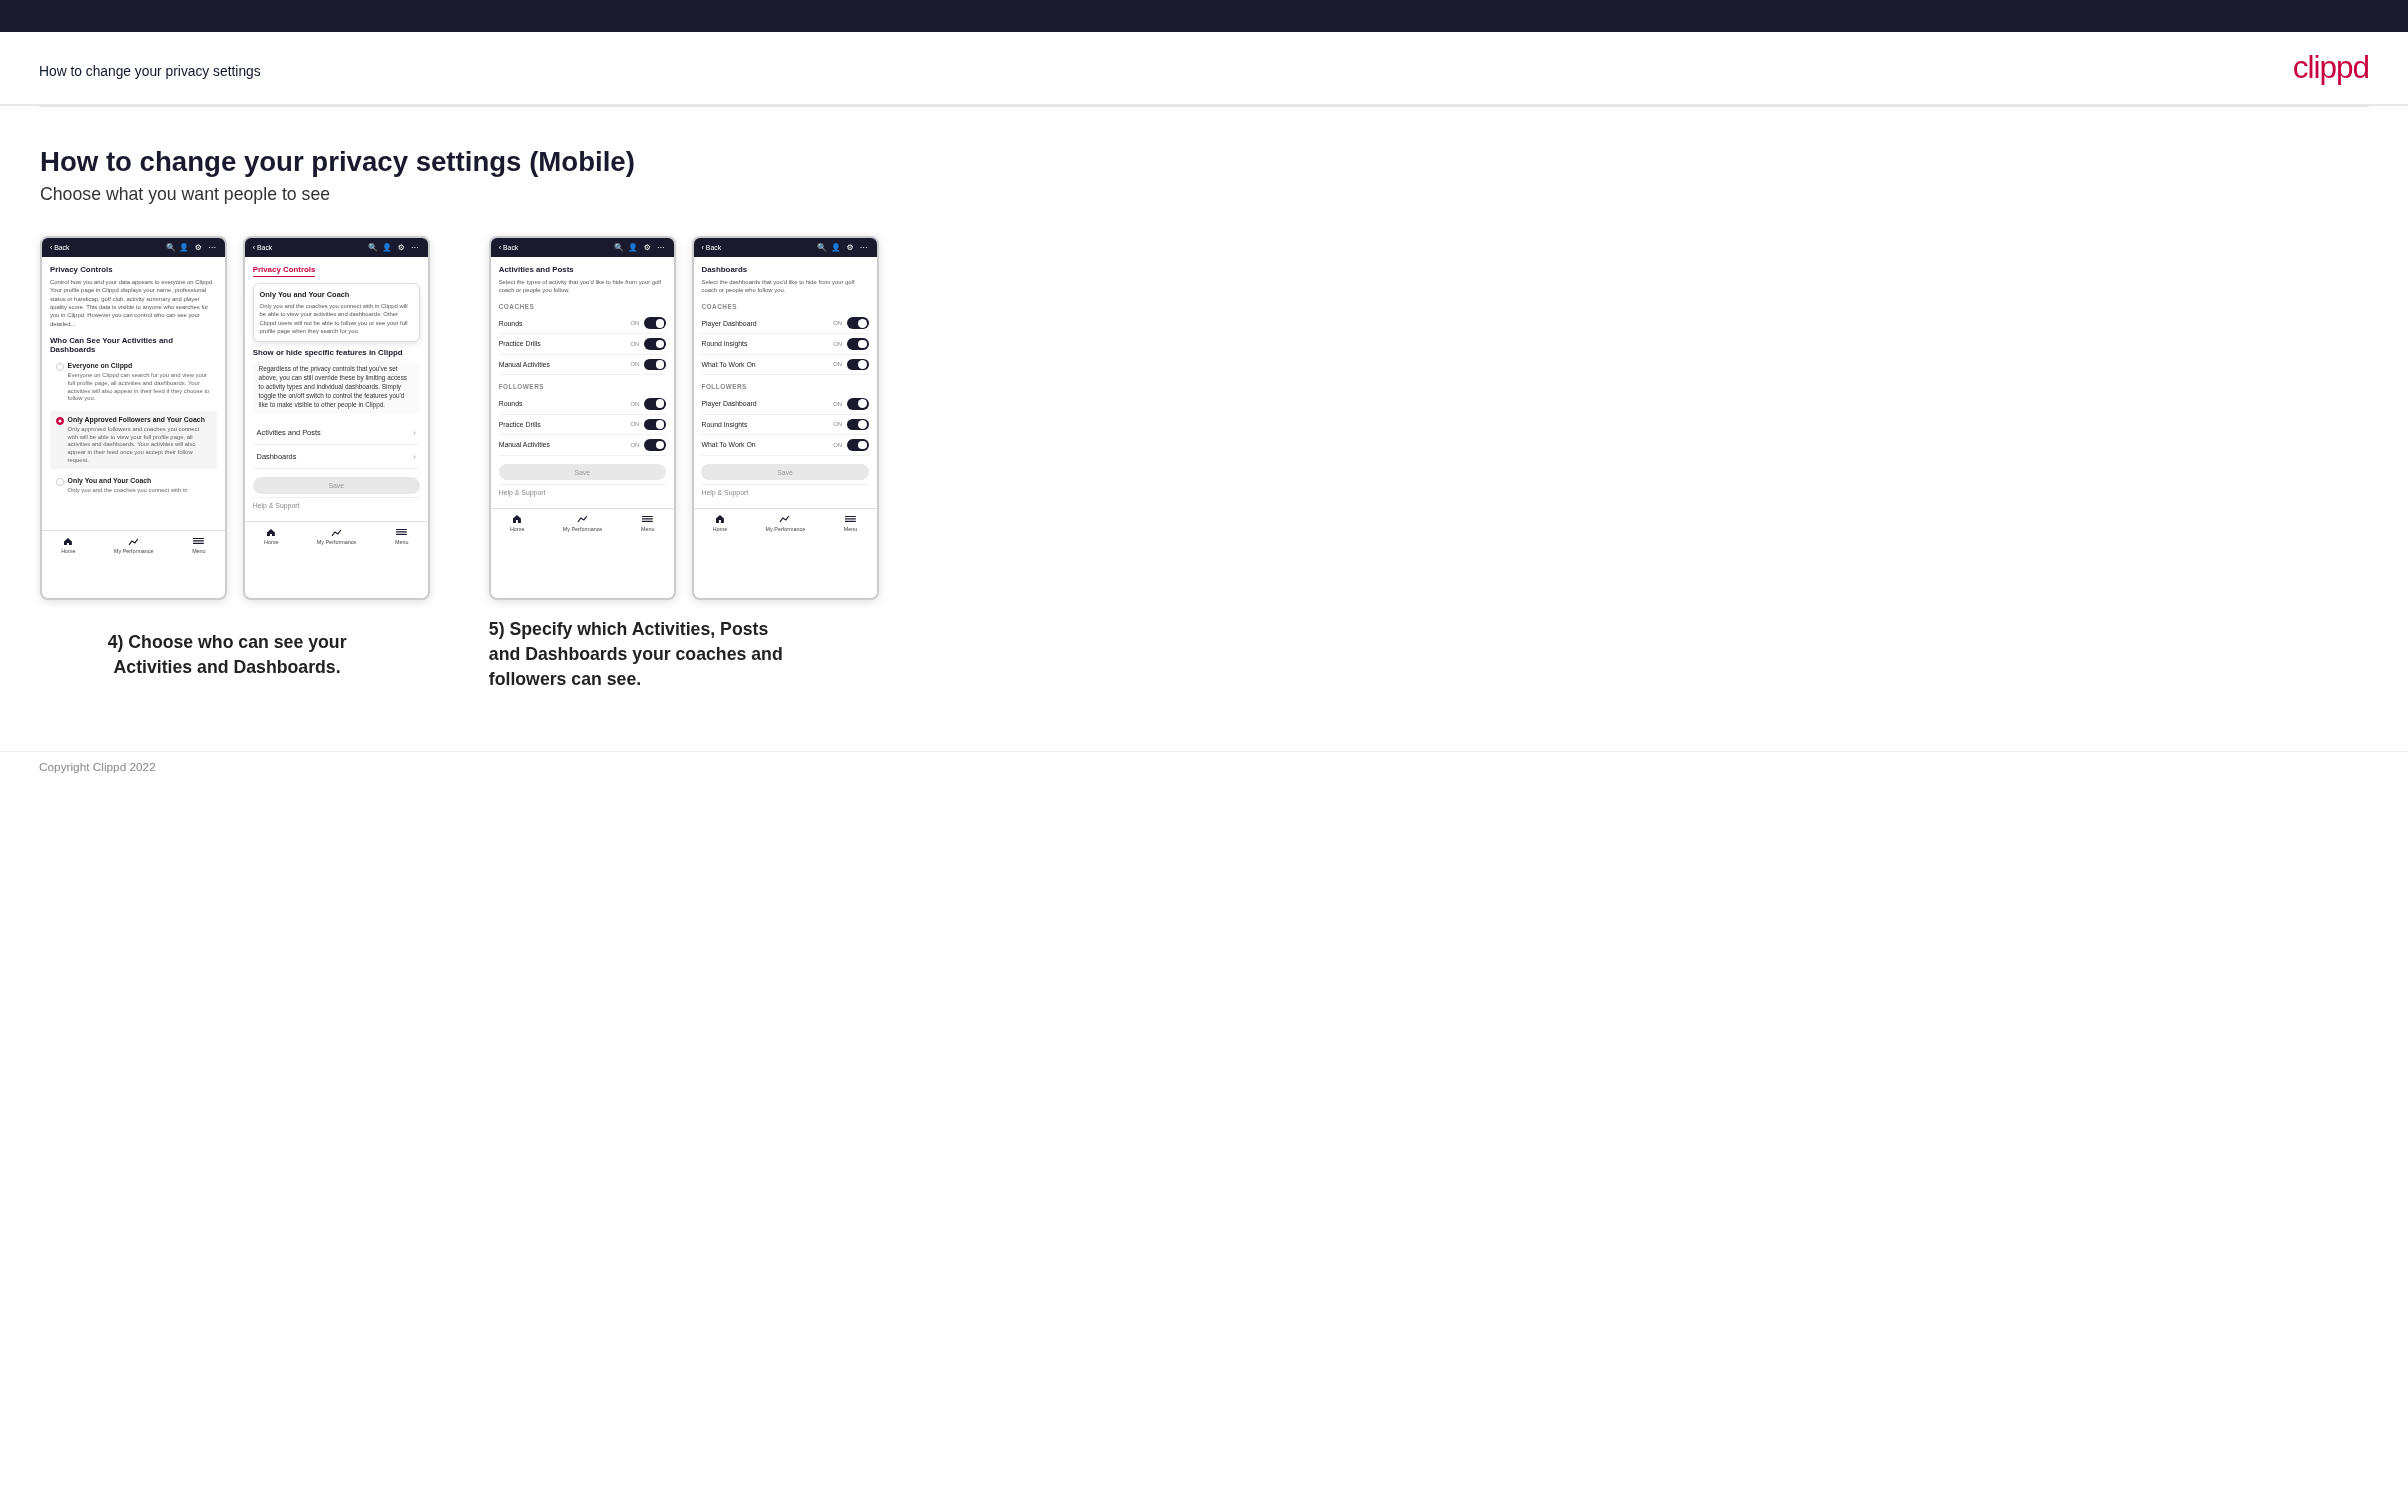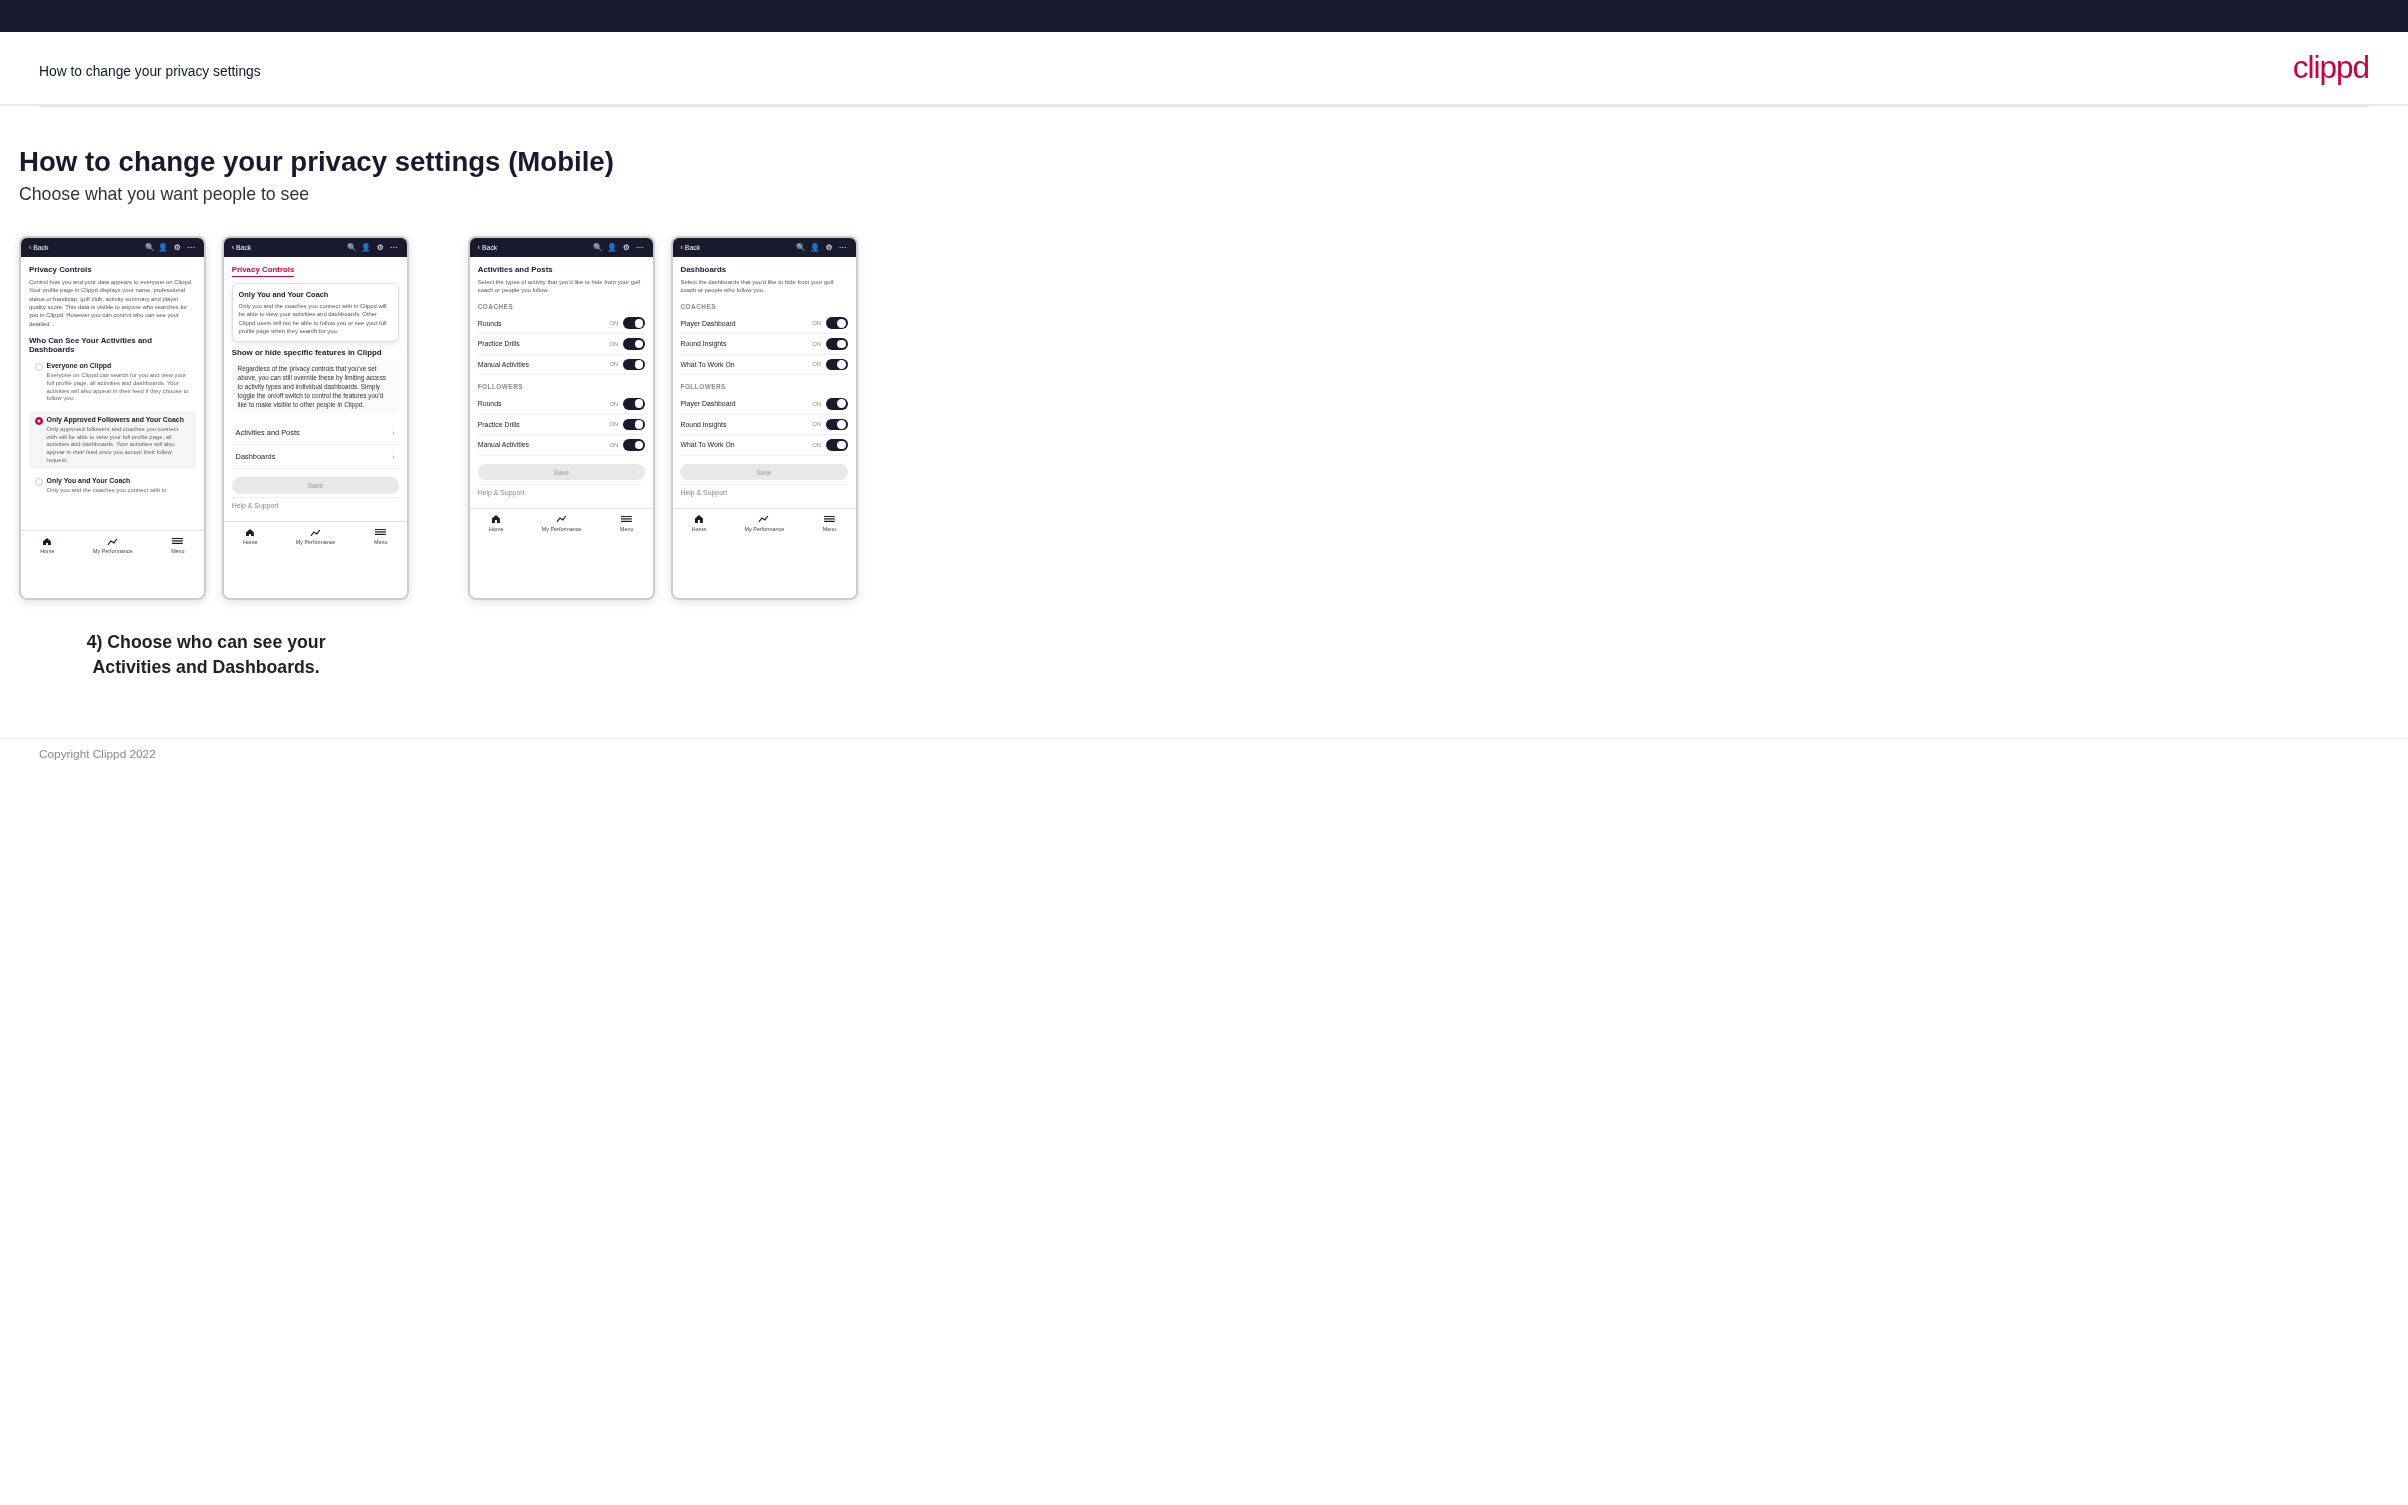--- a/index.html
+++ b/index.html
@@ -39,7 +39,7 @@
 
     
     .main {
-      padding: 39px 39px 59px 19px;
+      padding: 39px 39px 59px 40px;
       max-width: 1379px;
     }
     .page-title {

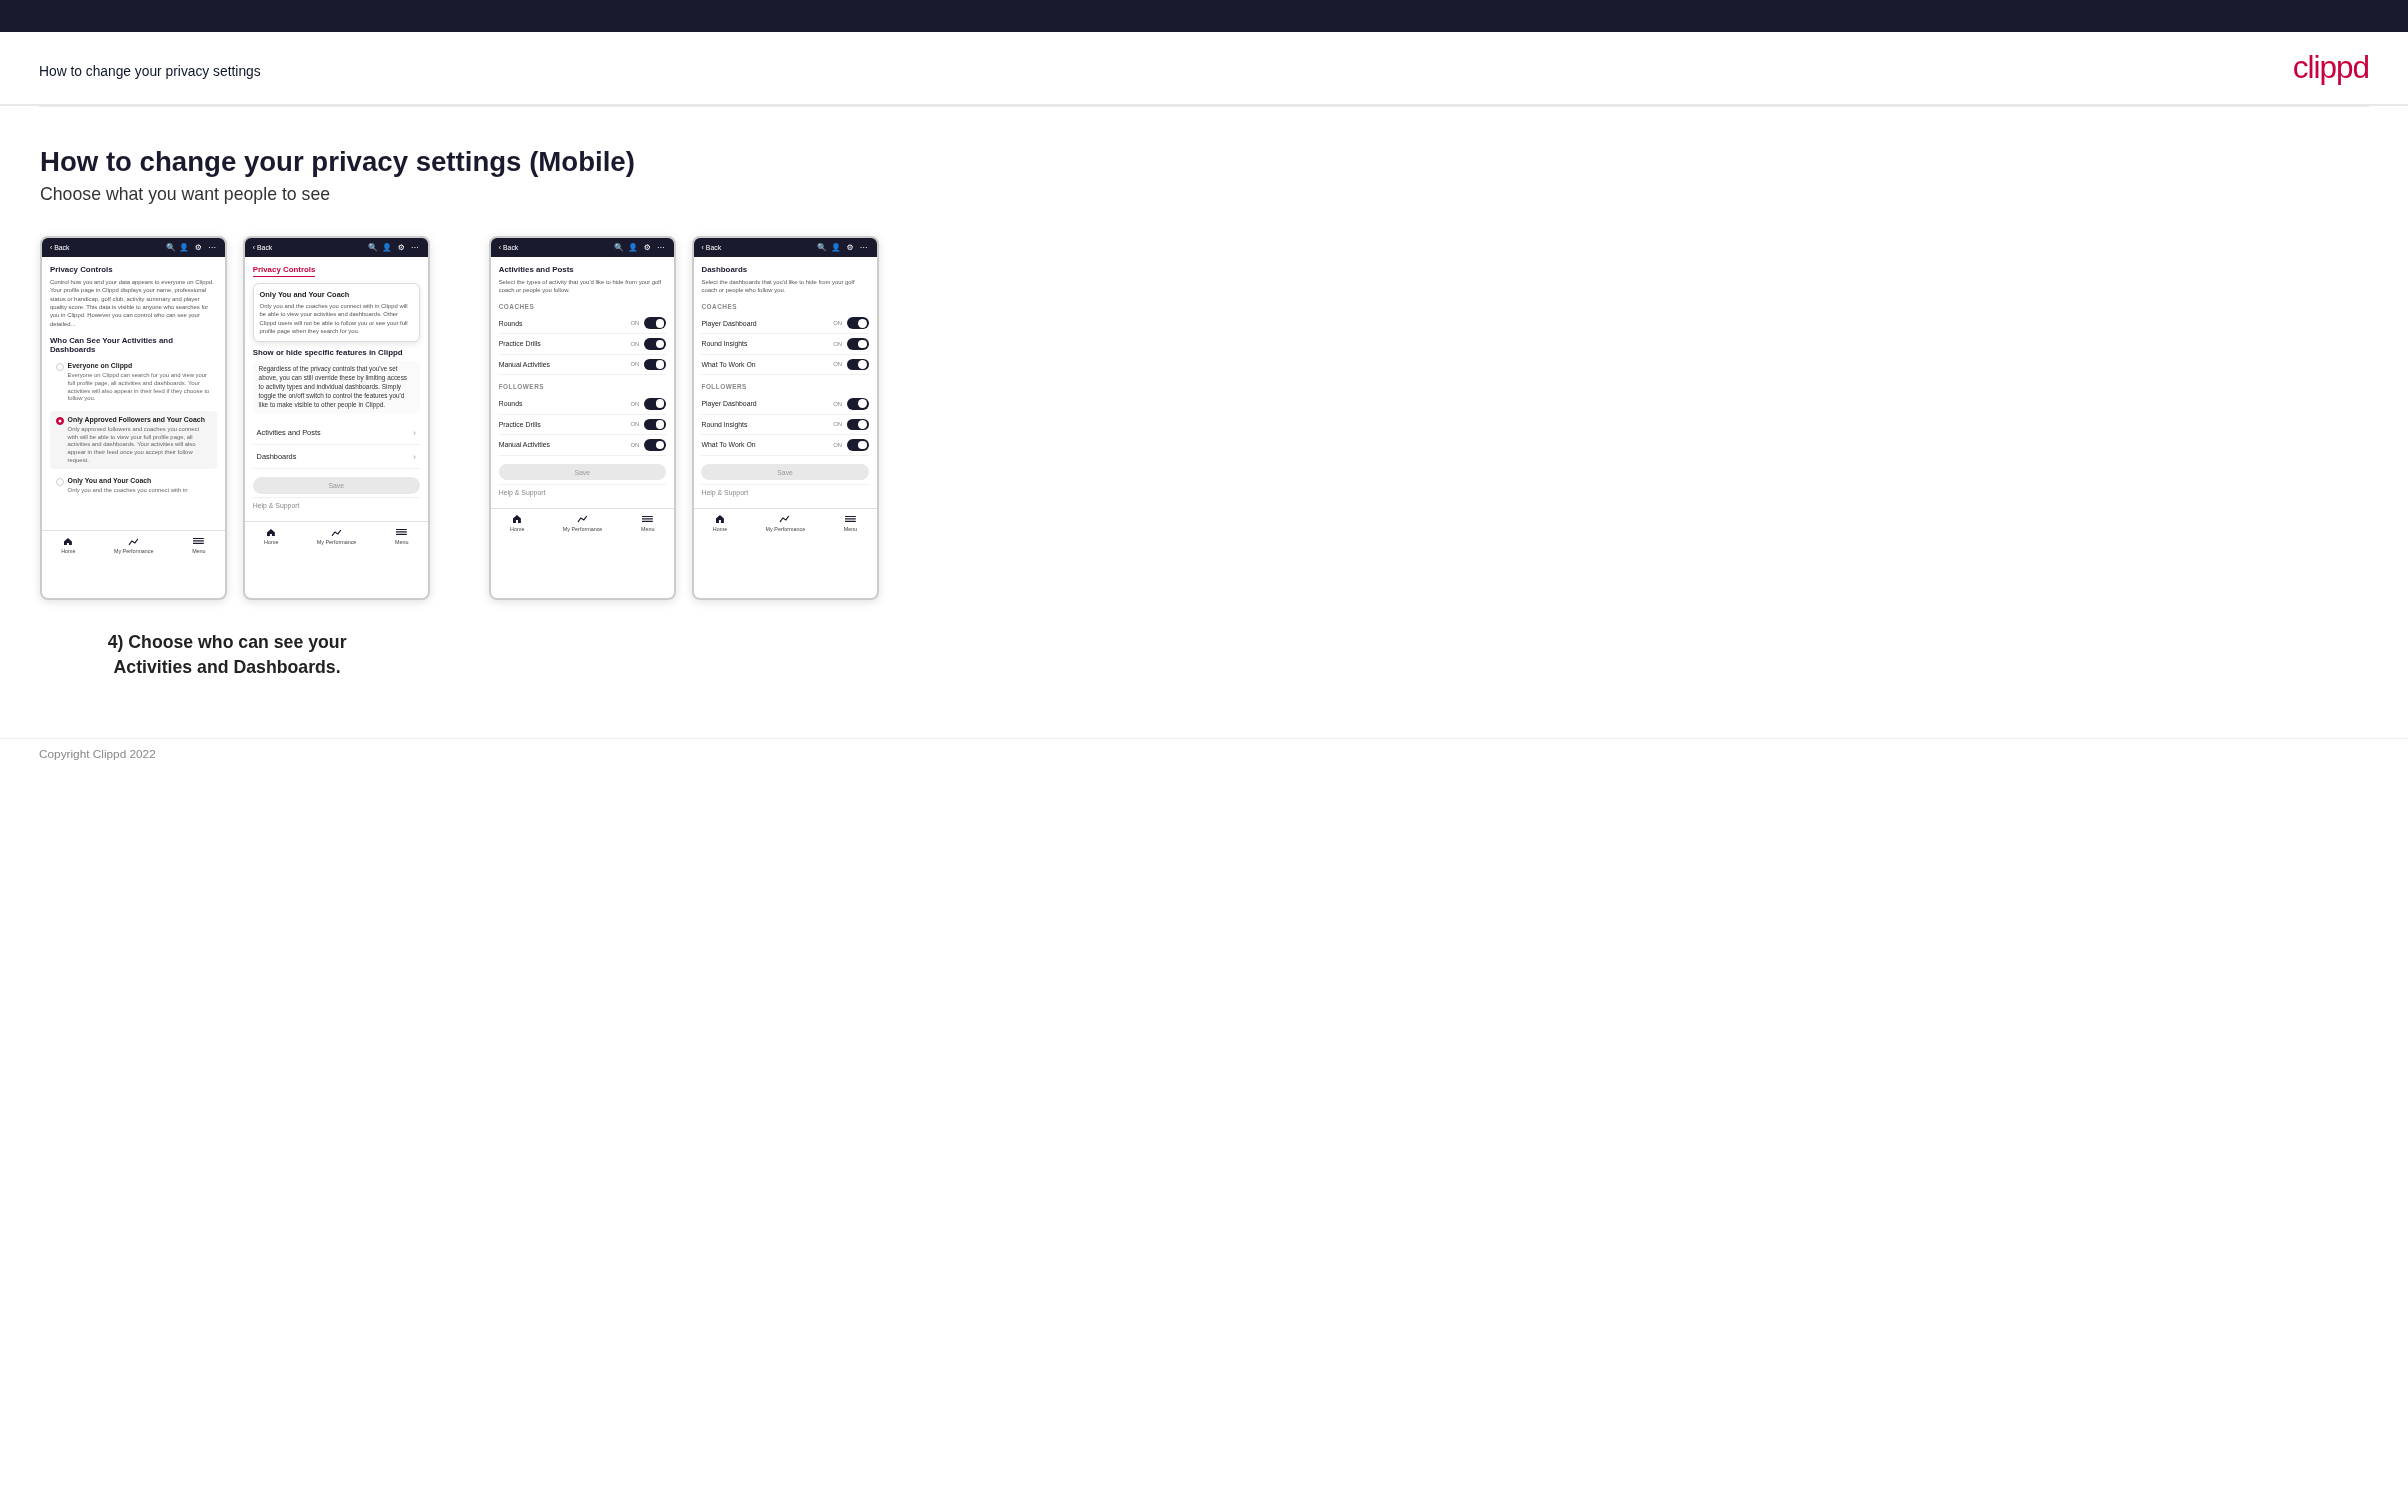--- a/index.html
+++ b/index.html
@@ -744,6 +744,11 @@
         </div>
       </div>
 
+      <div class="caption-left" style="margin-top: 17.7px;">
+        <span>5) Specify which Activities, Posts</span><br>
+        <span>and Dashboards your  coaches and</span><br>
+        <span>followers can see.</span>
+      </div>
     </div>
 
   </div>

